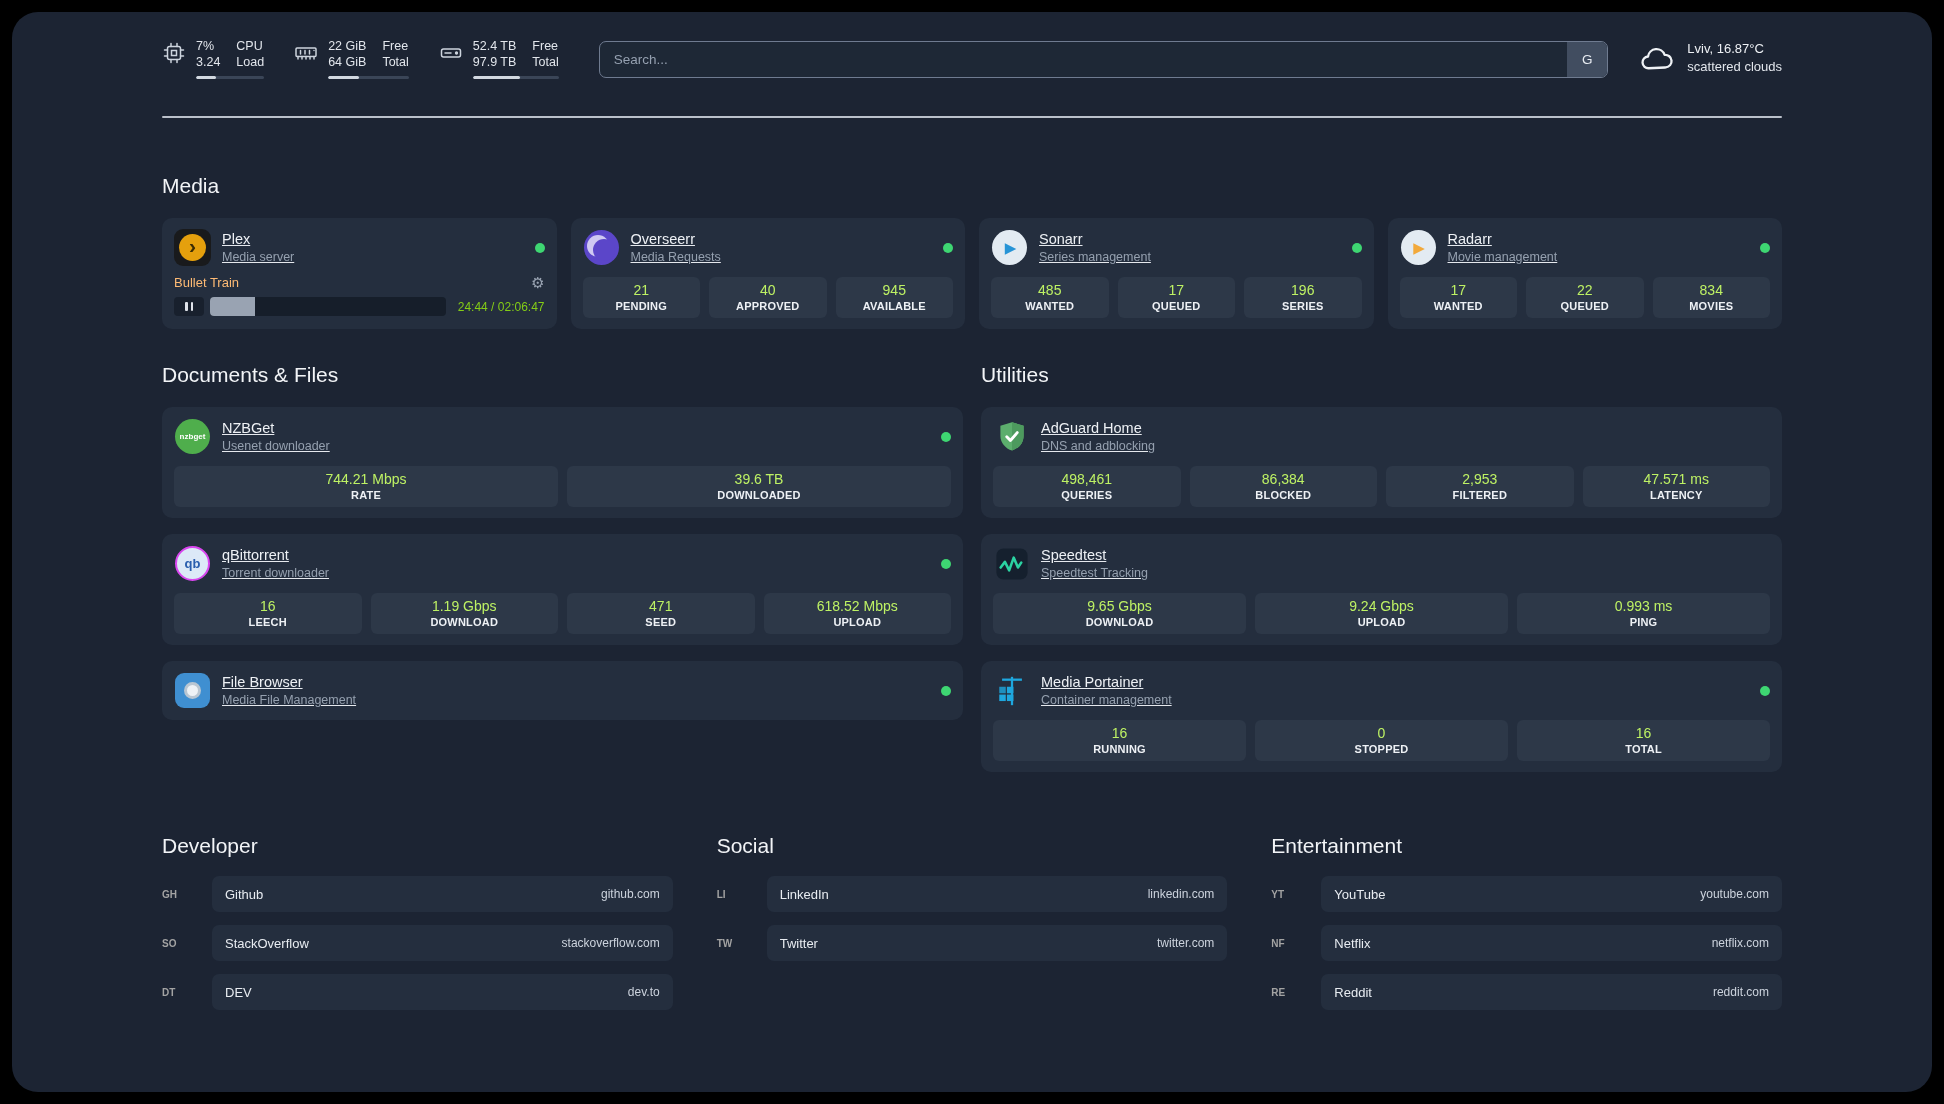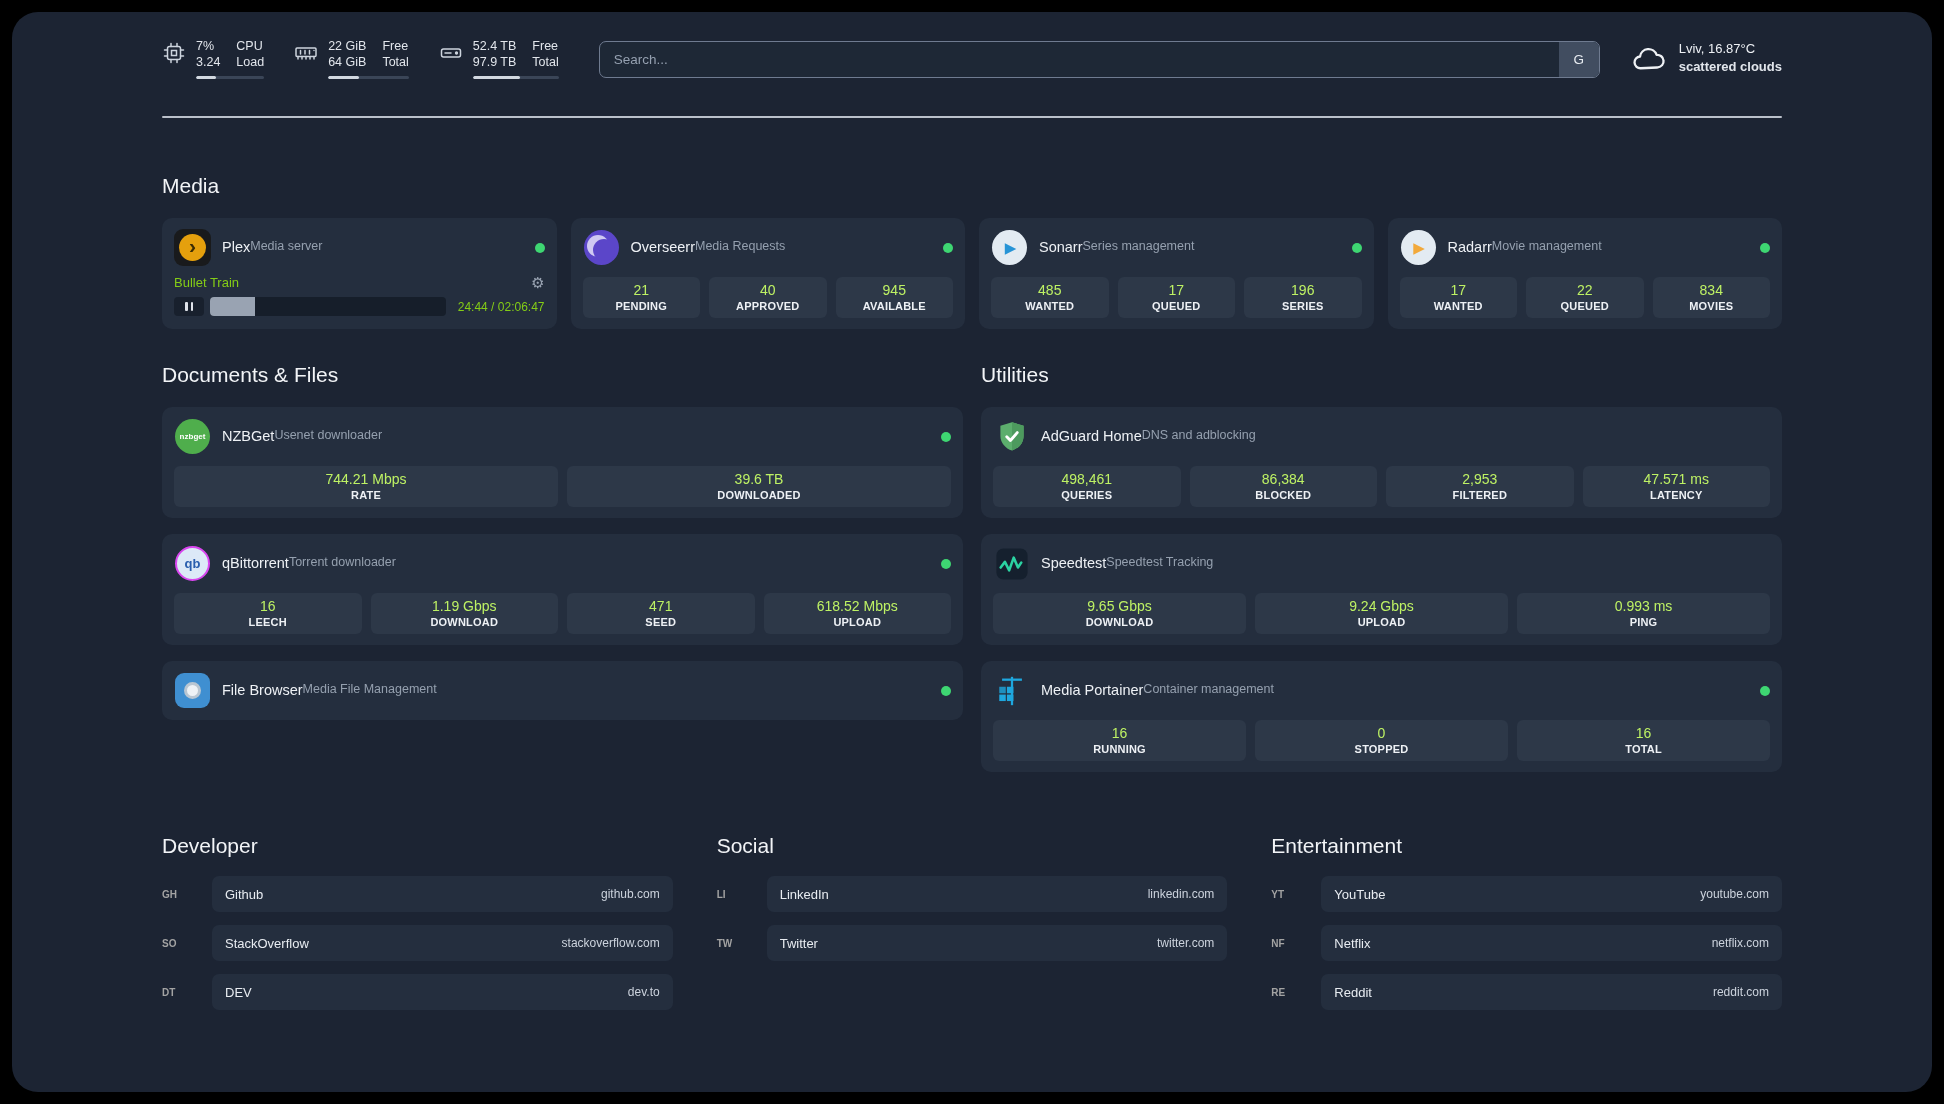--- a/index.html
+++ b/index.html
@@ -24,7 +24,7 @@
   .weather{display:flex;align-items:center;gap:11px;margin-top:2px;}
   .weather svg{width:38px;height:30px;}
   .weather-text{font-size:13px;line-height:1.4;color:#eef1f5;}
-  .weather-text .cond{color:#e2e6ec;font-weight:bold;}
+  .weather-text .cond{color:#e2e6ec;}
 
   .divider{height:2px;background:#ccd2da;opacity:.9;margin-top:30px;border-radius:1px;}
 

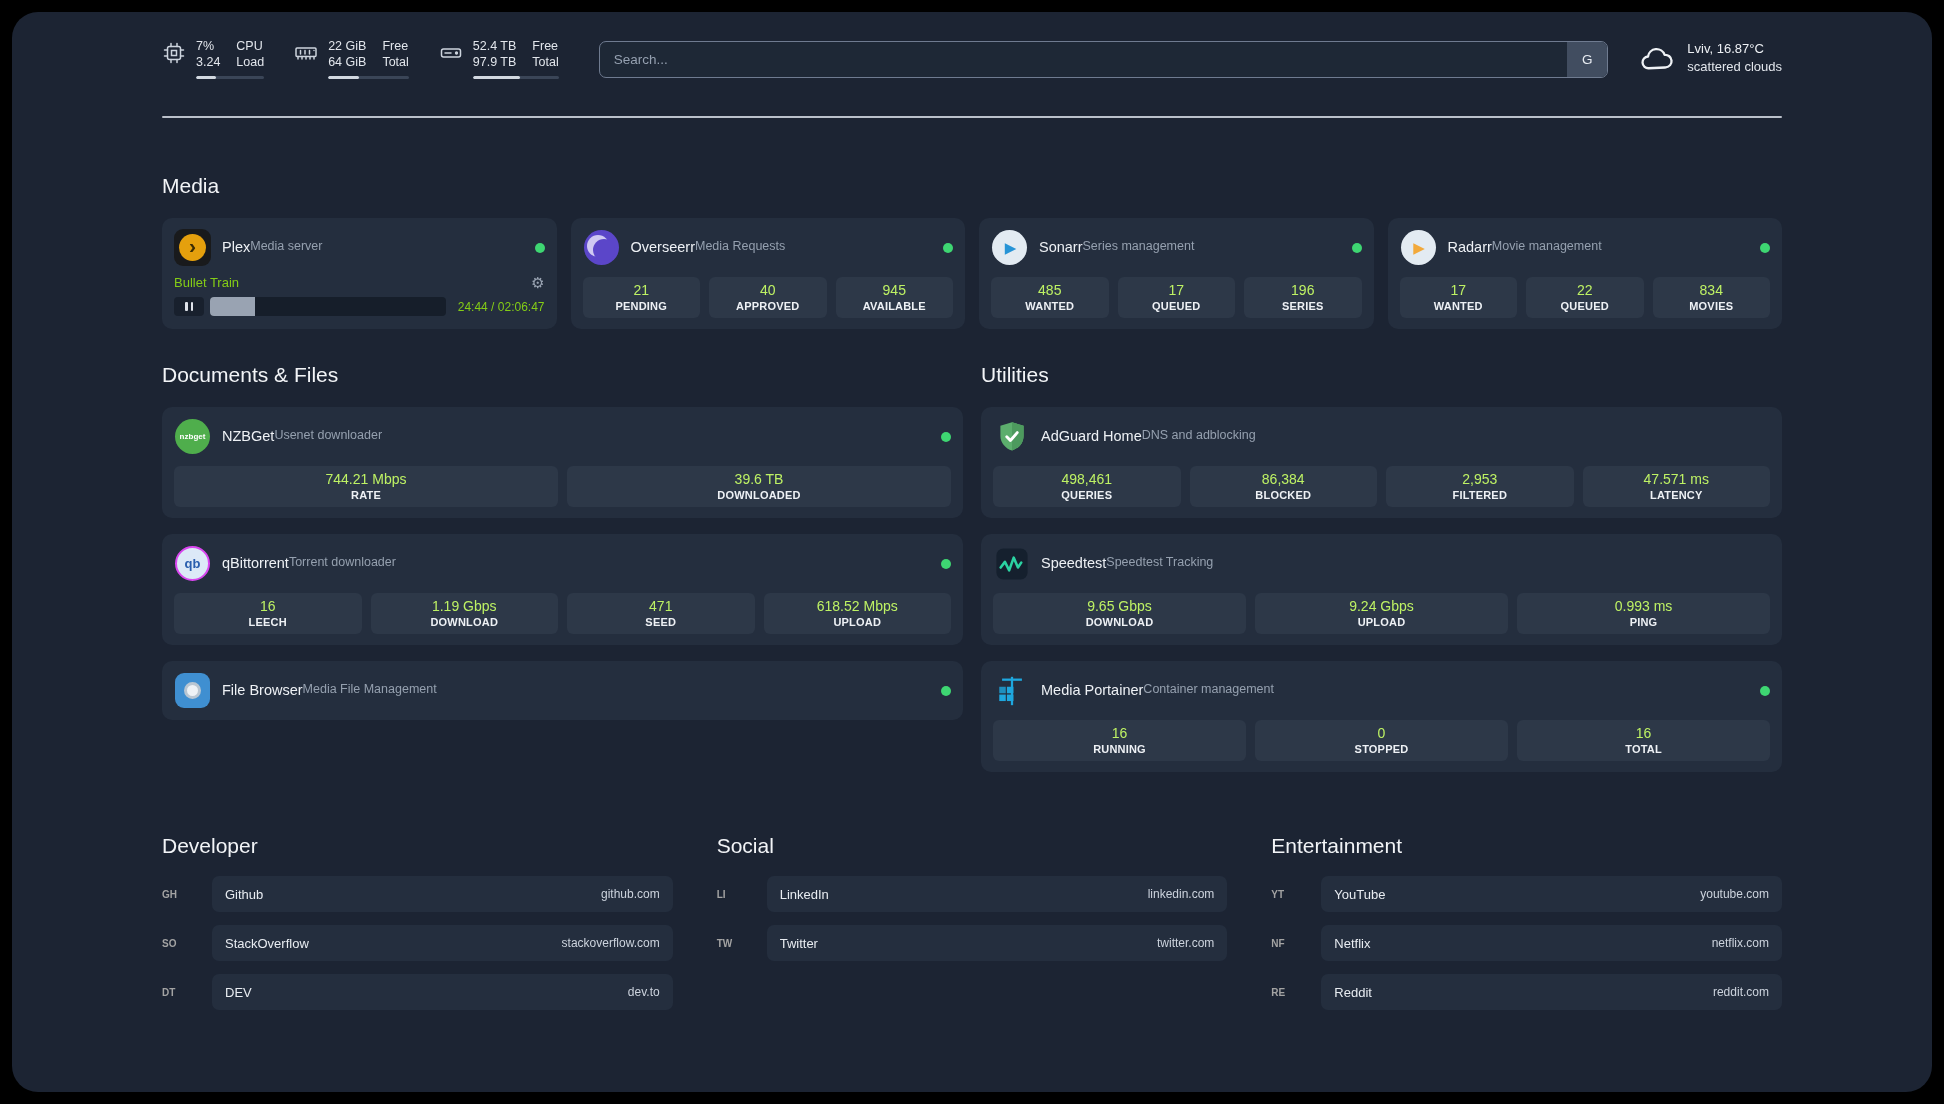--- a/index.html
+++ b/index.html
@@ -35,7 +35,7 @@
 
   .card{background:#242e3e;border-radius:10px;padding:11px 12px;box-sizing:border-box;cursor:pointer;}
   .card-head{display:flex;align-items:center;gap:11px;}
-  .head-text{display:flex;flex-direction:row;line-height:1.3;}
+  .head-text{display:flex;flex-direction:column;line-height:1.3;text-decoration:underline;}
   .app-name{font-size:14.5px;color:#eef1f5;font-weight:500;}
   .app-sub{font-size:12.5px;color:#95a0af;}
   .status-dot{width:10px;height:10px;border-radius:50%;margin-left:auto;flex:none;}

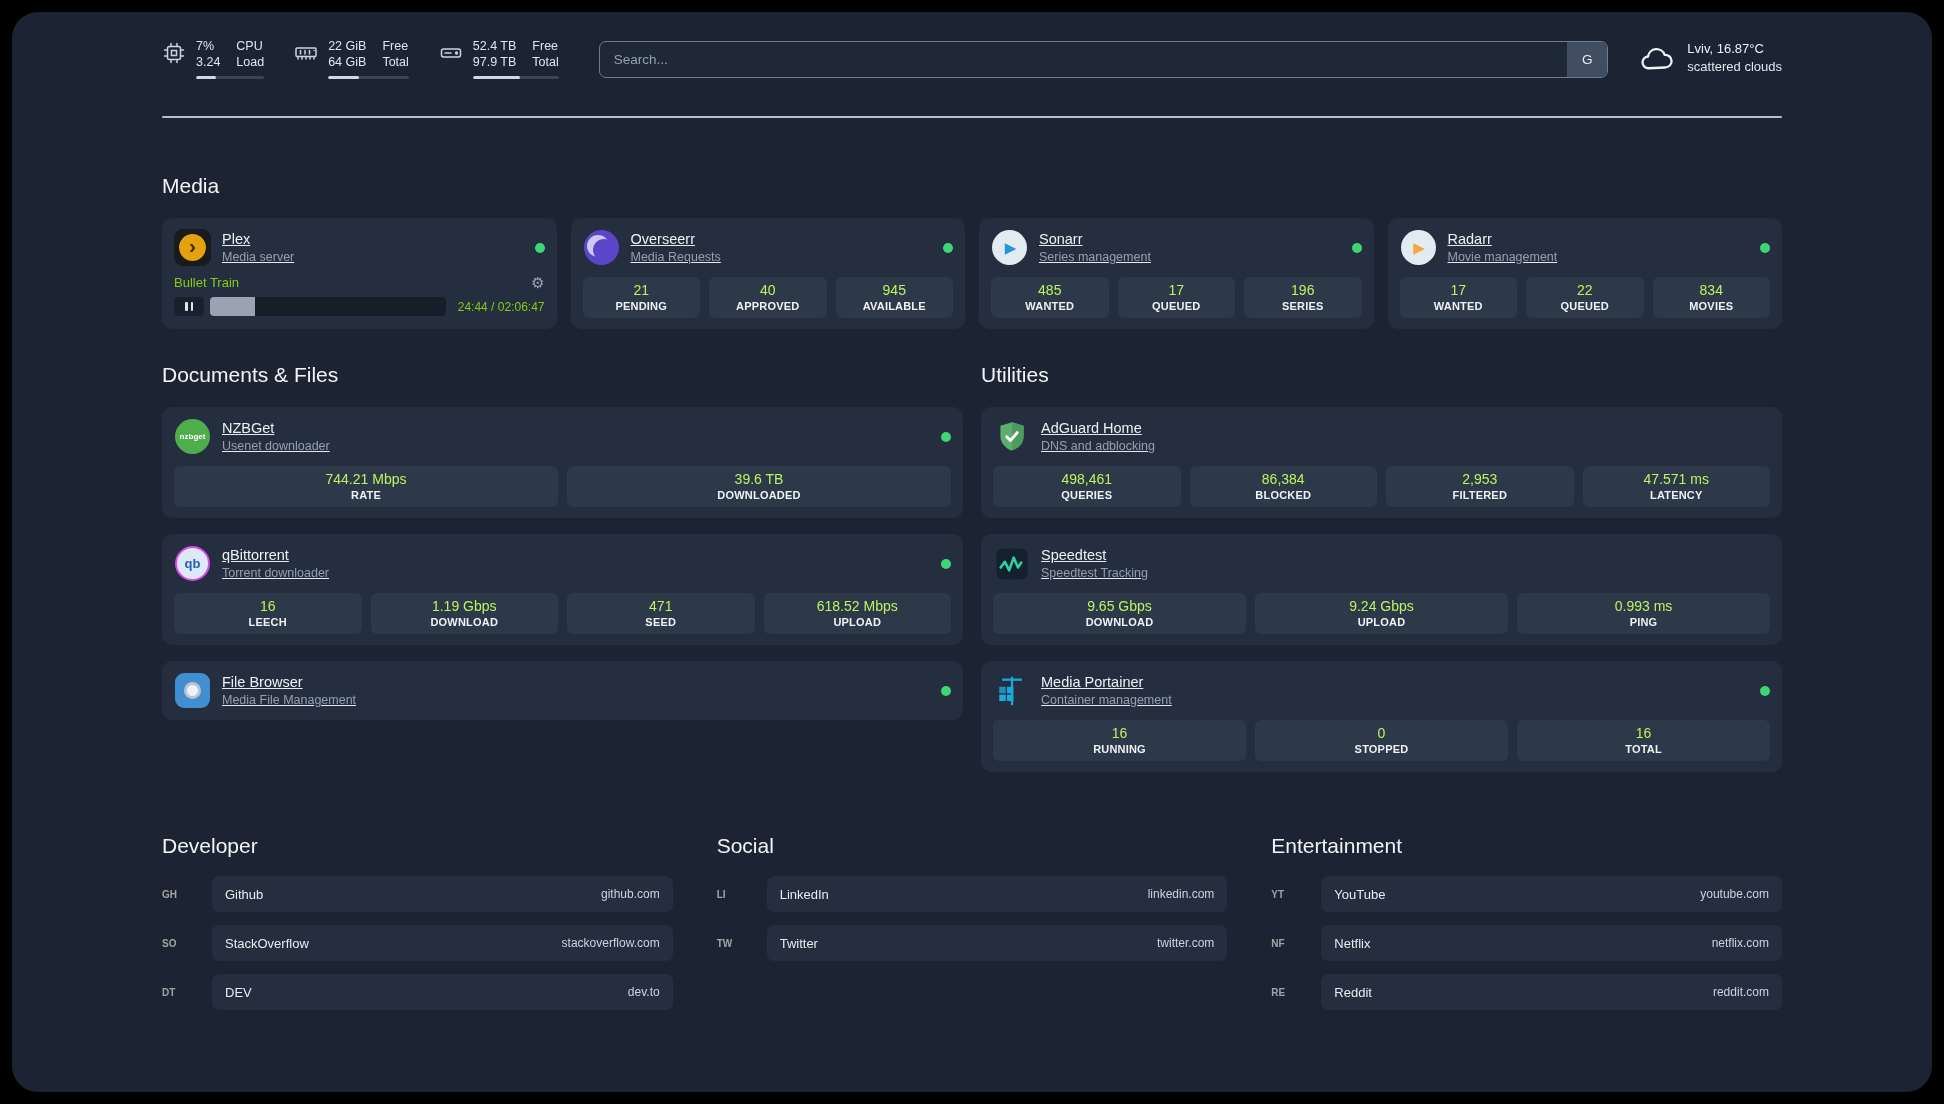--- a/index.html
+++ b/index.html
@@ -47,7 +47,7 @@
 
   
   .np-row{display:flex;align-items:center;justify-content:space-between;margin-top:9px;}
-  .np-title{font-size:13px;color:#84cc16;}
+  .np-title{font-size:13px;color:#fdba74;}
   .gear{color:#9aa4b3;font-size:15px;line-height:1;cursor:pointer;}
   .player-row{display:flex;align-items:center;gap:6px;margin-top:7px;}
   .pause-chip{background:#18202d;border-radius:4px;height:19px;min-width:30px;display:flex;align-items:center;justify-content:center;gap:3px;cursor:pointer;flex:none;}

